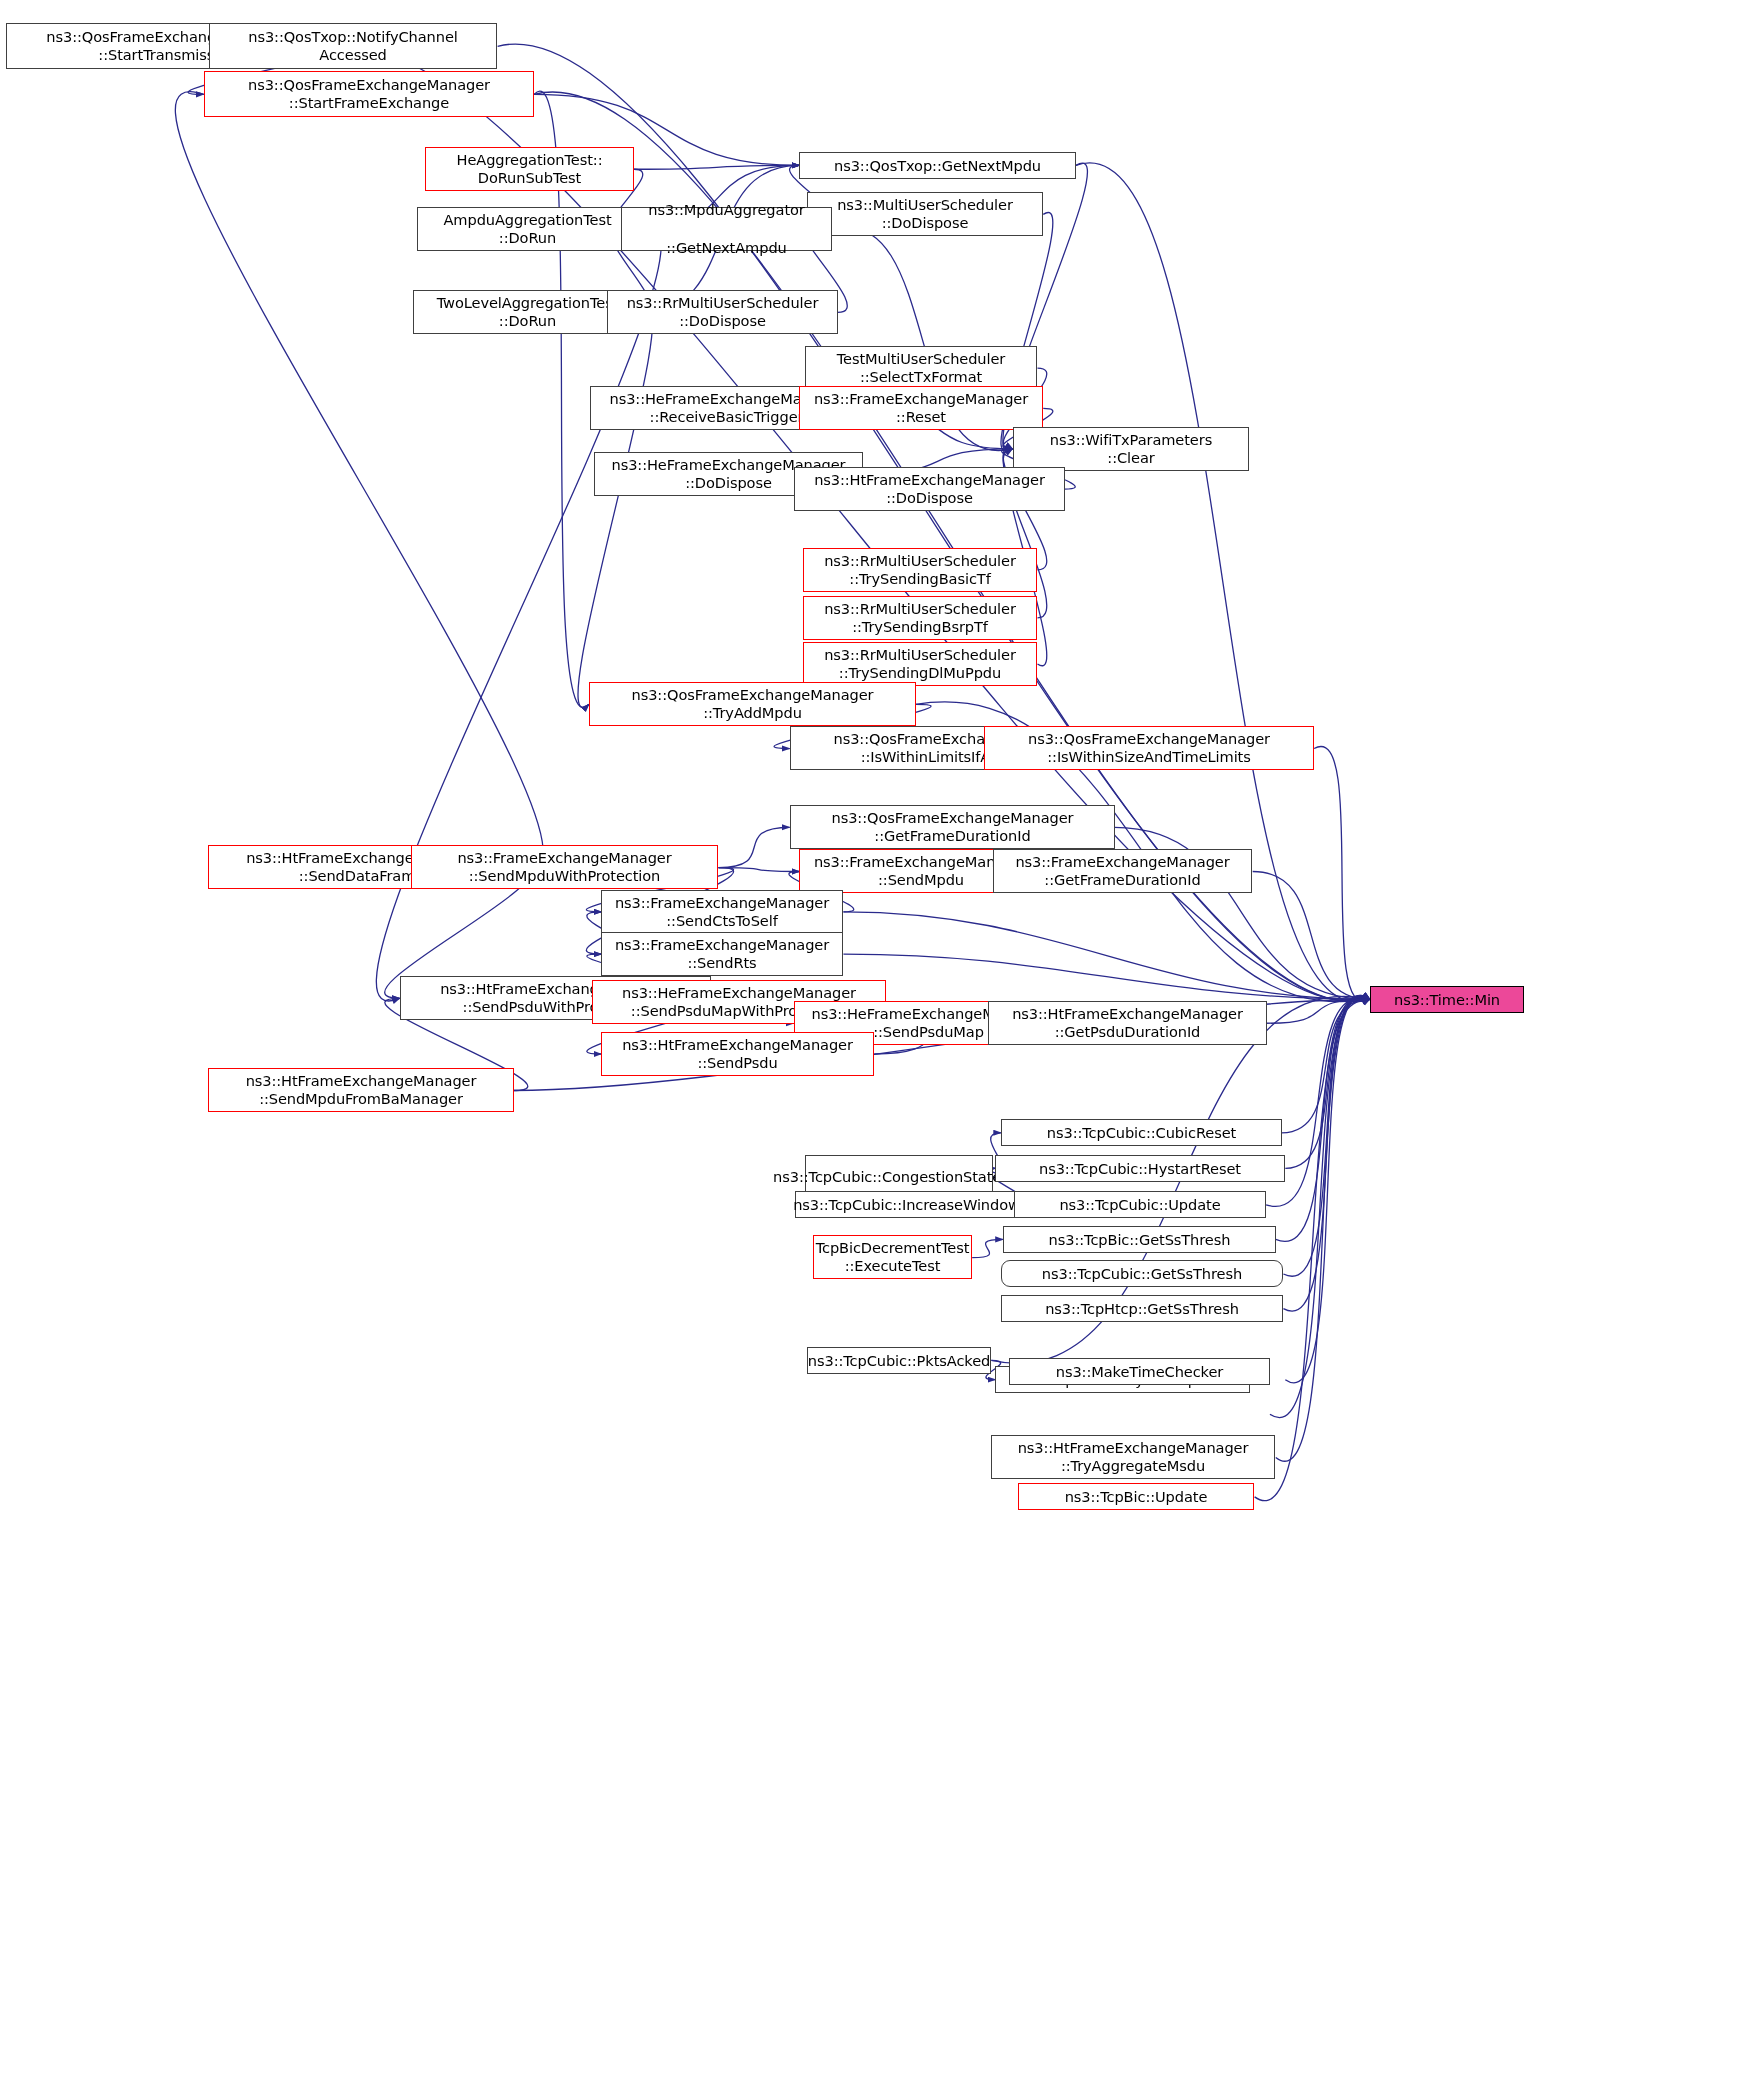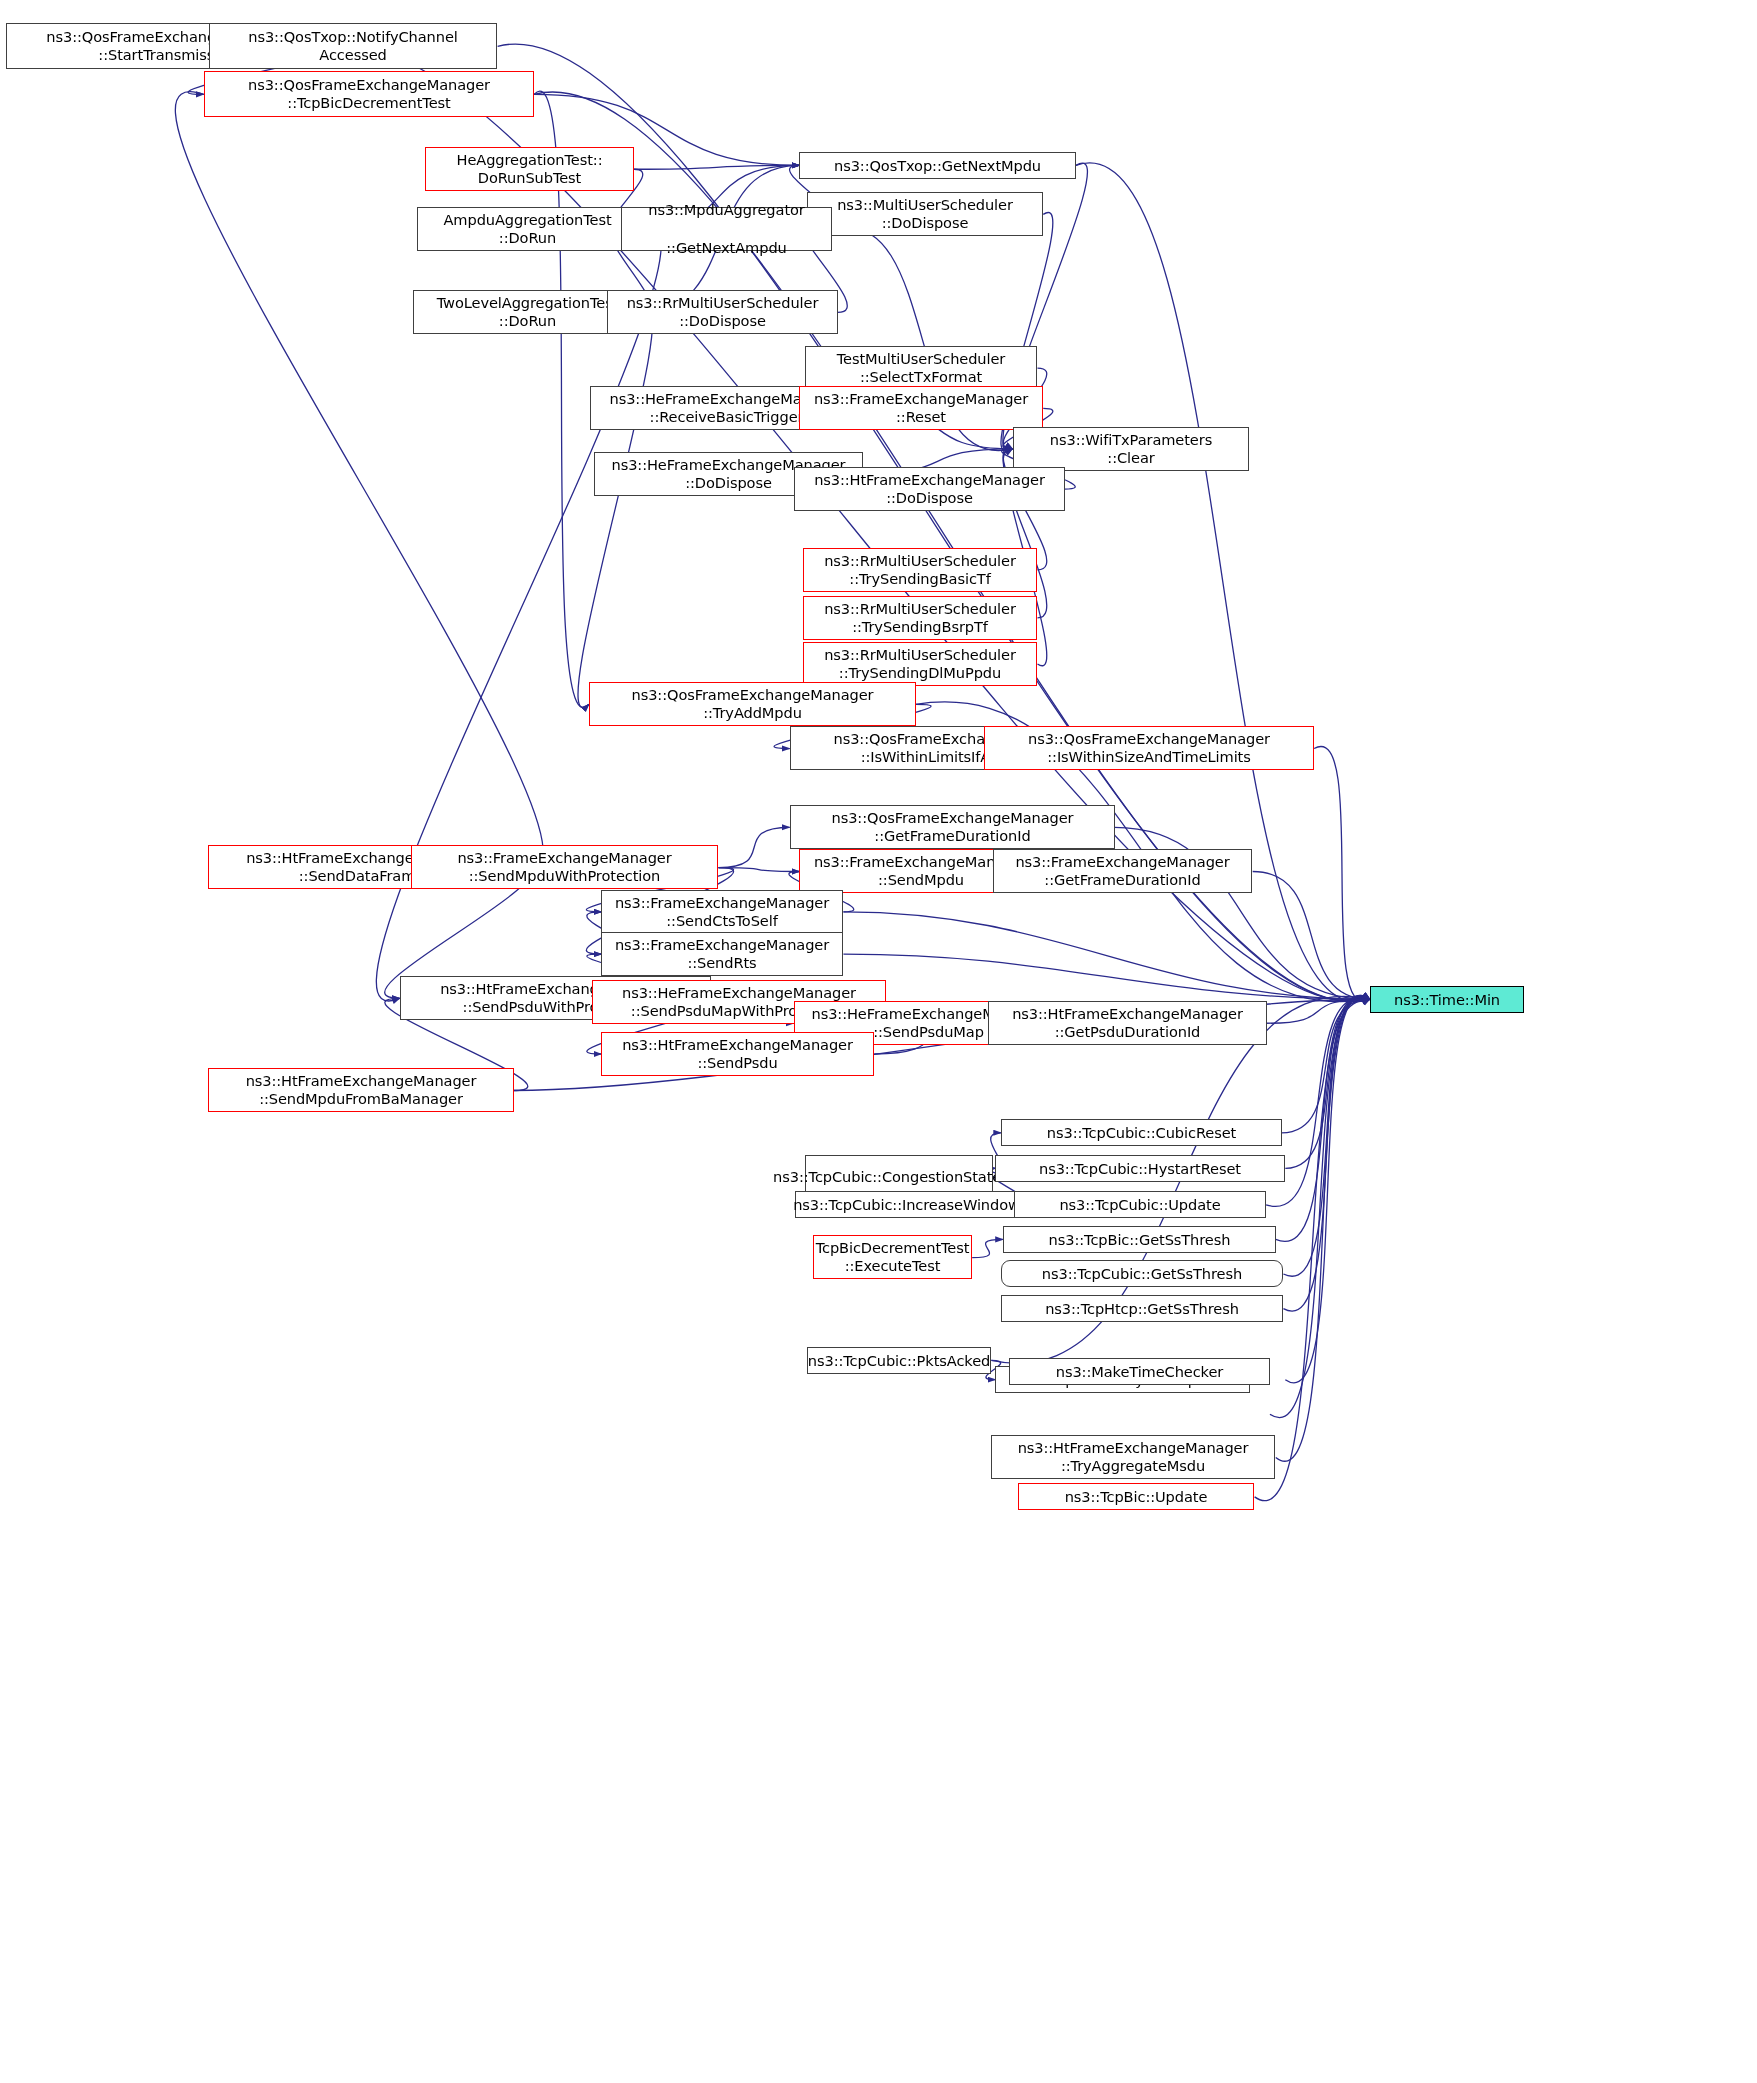--- a/index.html
+++ b/index.html
@@ -125,7 +125,7 @@
   <div id="node-layer">
       <div class="node" style="left: 5.8px; top: 23px; width: 323px; height: 46px;"><span>ns3::QosFrameExchangeManager</span><span>::StartTransmission</span></div>
       <div class="node" style="left: 209px; top: 23px; width: 288px; height: 46px; text-align: right;"><span>ns3::QosTxop::NotifyChannel</span><span>Accessed</span></div>
-      <div class="node red" style="left: 204px; top: 71px; width: 330px; height: 46px;"><span>ns3::QosFrameExchangeManager</span><span>::TcpBicDecrementTest</span></div>
+      <div class="node red" style="left: 204px; top: 71px; width: 330px; height: 46px;"><span>ns3::QosFrameExchangeManager</span><span>::StartFrameExchange</span></div>
       <div class="node red" style="left: 425px; top: 147px; width: 209px; height: 44px;"><span>HeAggregationTest::</span><span>DoRunSubTest</span></div>
       <div class="node" style="left: 799px; top: 152px; width: 277px; height: 27px;"><span>ns3::QosTxop::GetNextMpdu</span></div>
       <div class="node" style="left: 807px; top: 192px; width: 236px; height: 44px;"><span>ns3::MultiUserScheduler</span><span>::DoDispose</span></div>

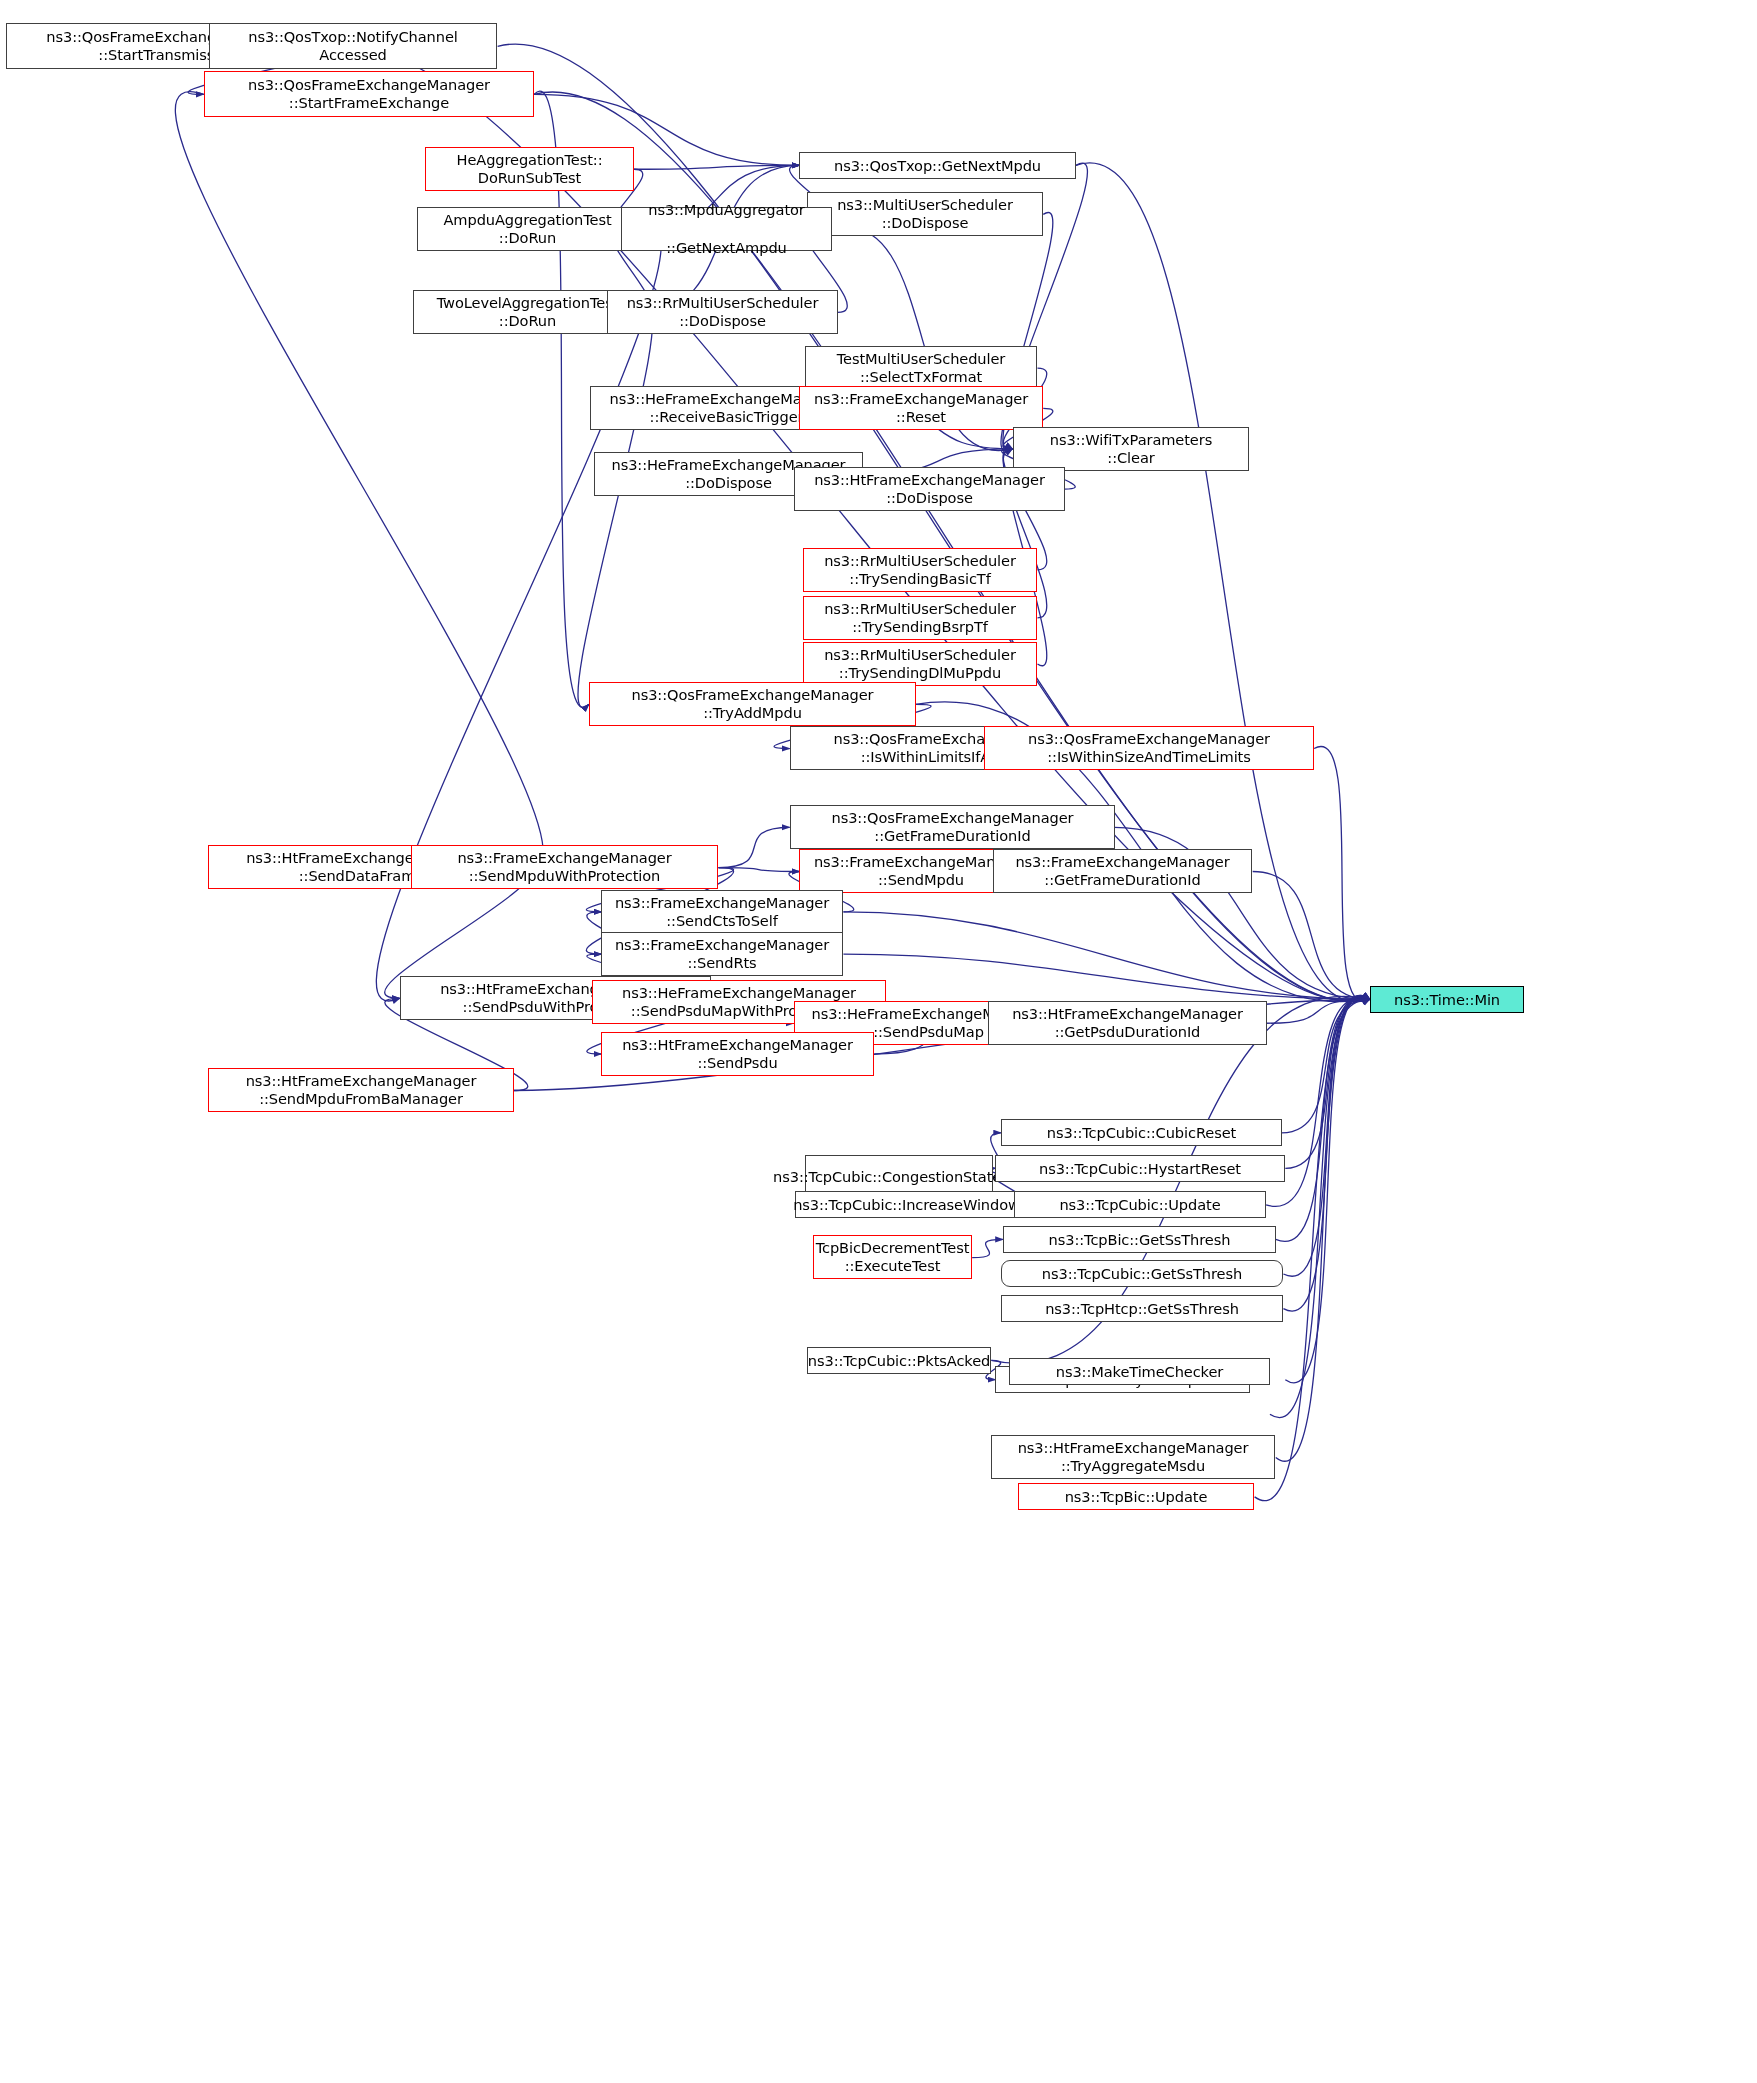--- a/index.html
+++ b/index.html
@@ -31,7 +31,7 @@
     padding:1px 2.9px;
   }
   .node.red{border-color:#ff0000;}
-  .node.hl{background:#5eead4;border-color:#000000;}
+  .node.hl{background:#ec4899;border-color:#000000;}
   .node span{display:block;}
 </style>
 </head>

